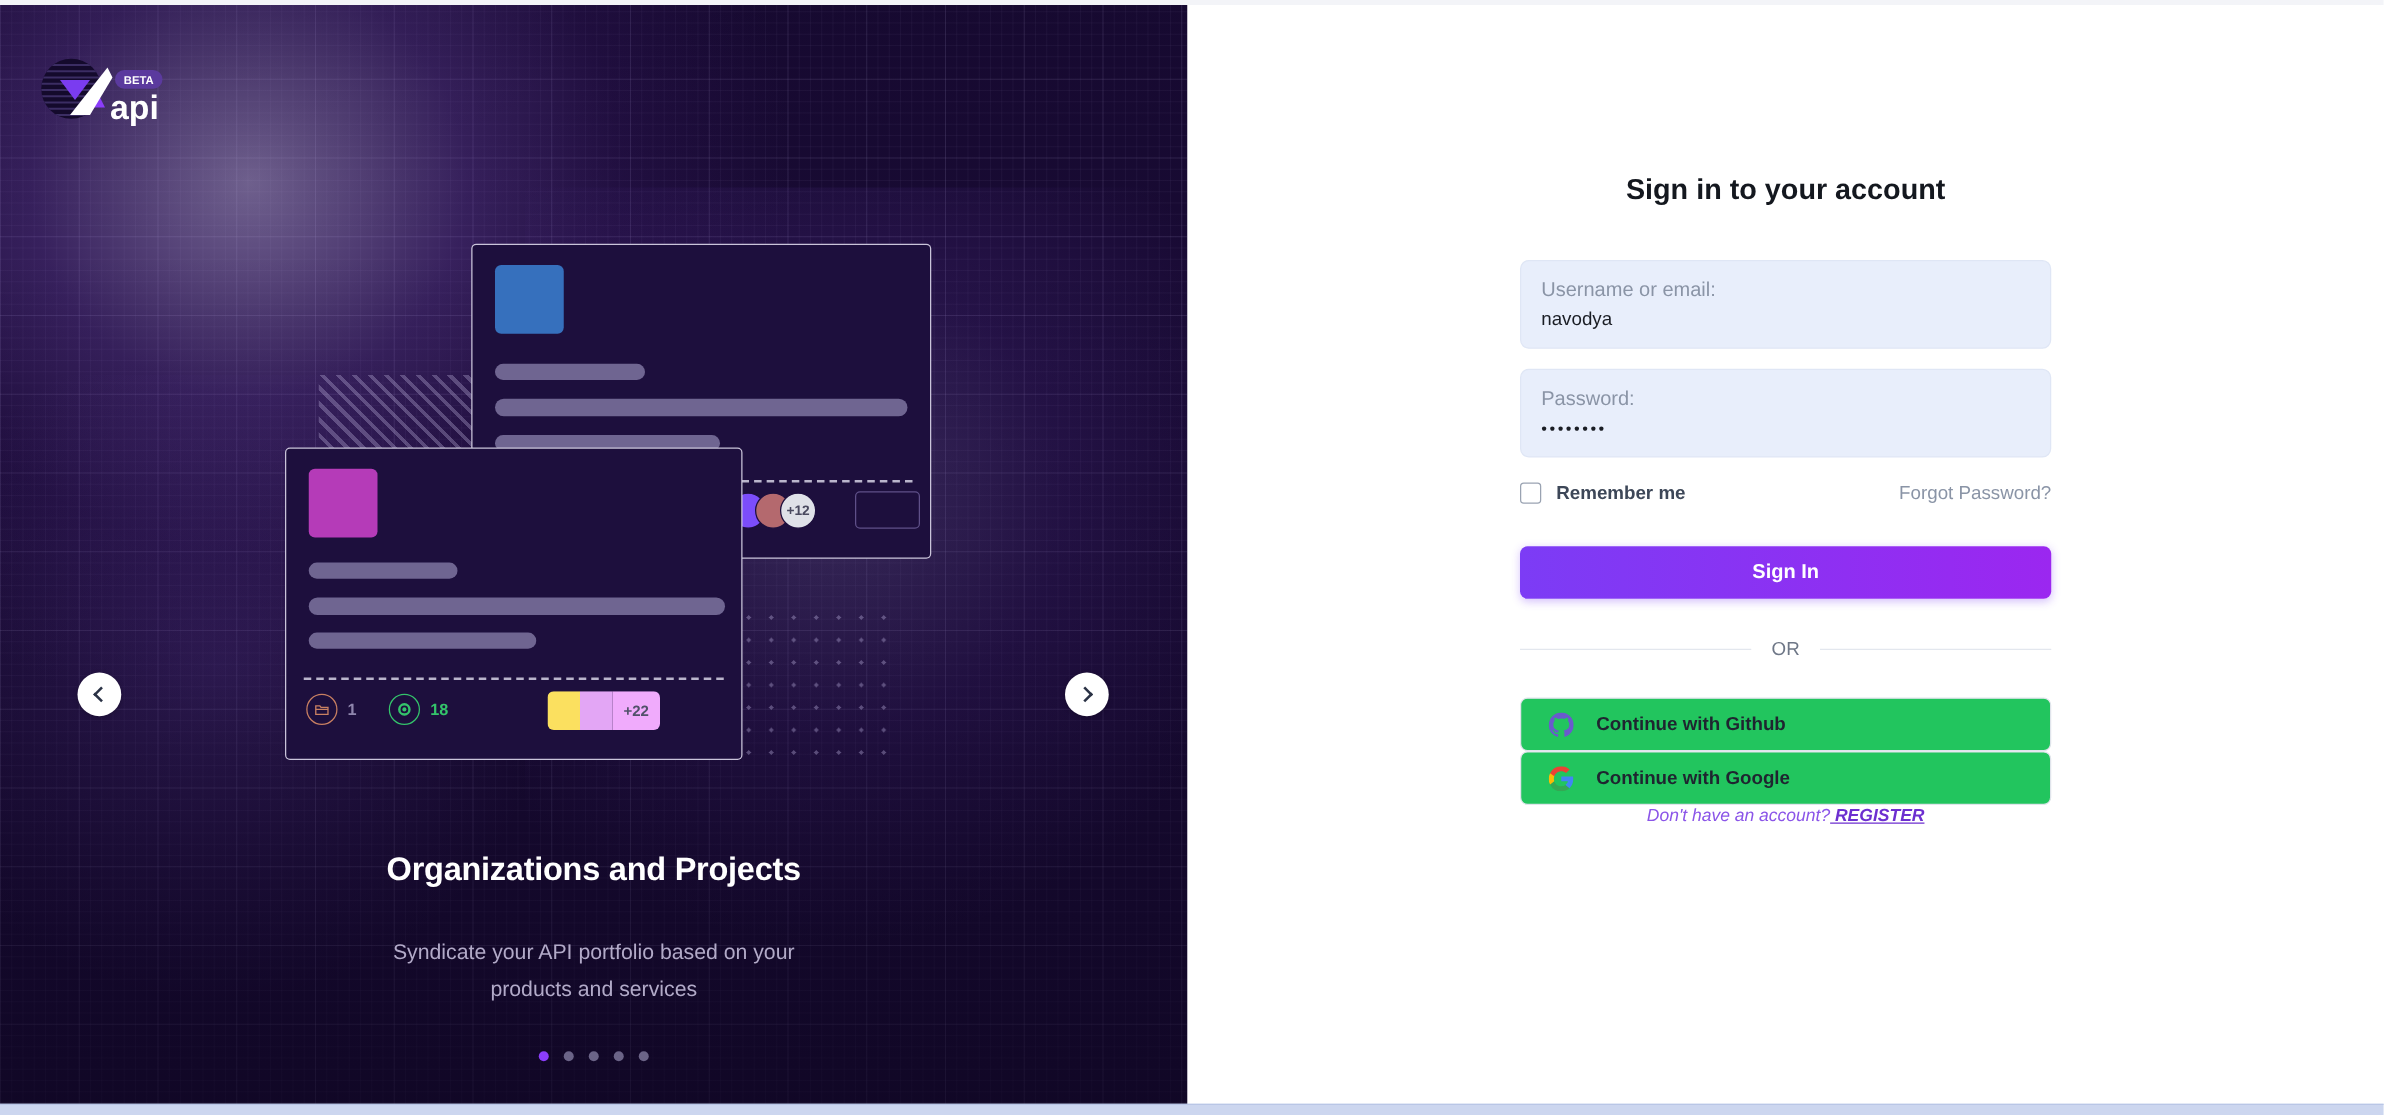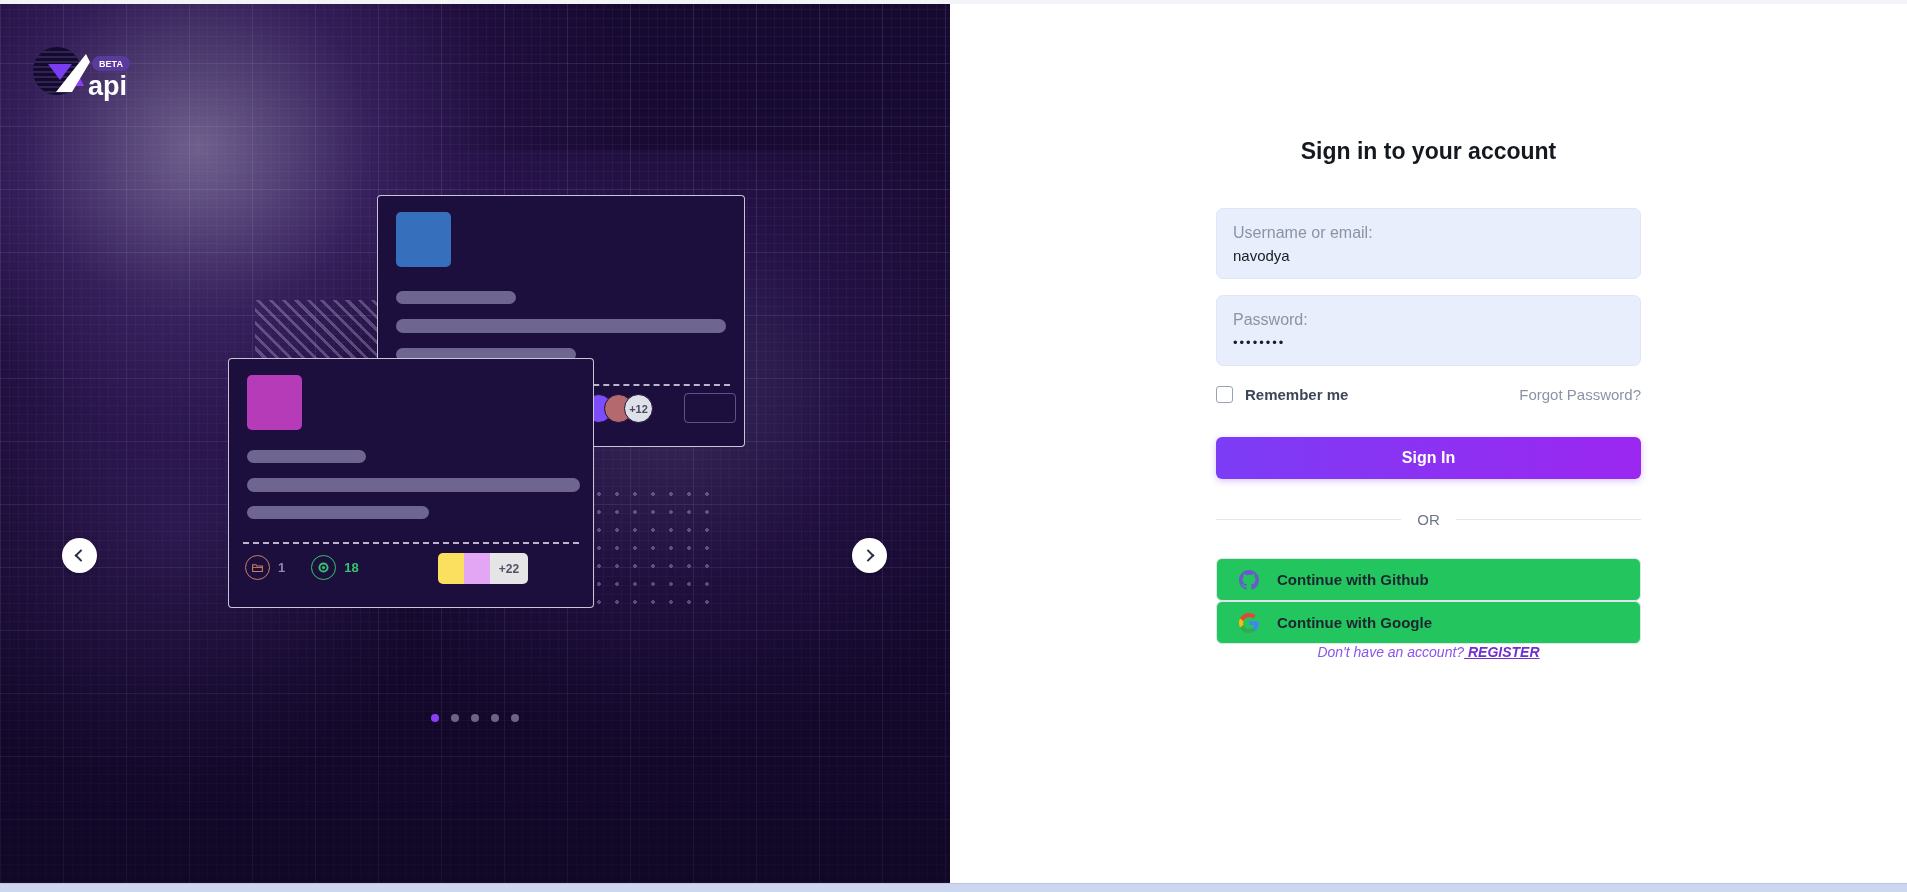--- a/index.html
+++ b/index.html
@@ -167,7 +167,7 @@
   .sw-yellow { width: 26px; background: #fbe05f; }
   .sw-violet { width: 26px; background: #e3a6f5; }
   .sw-more {
-    width: 38px; background: #e5e5e5; color: #51516a;
+    width: 38px; background: #f0abfc; color: #51516a;
     font-size: 12px; font-weight: bold;
     display: flex; align-items: center; justify-content: center;
   }

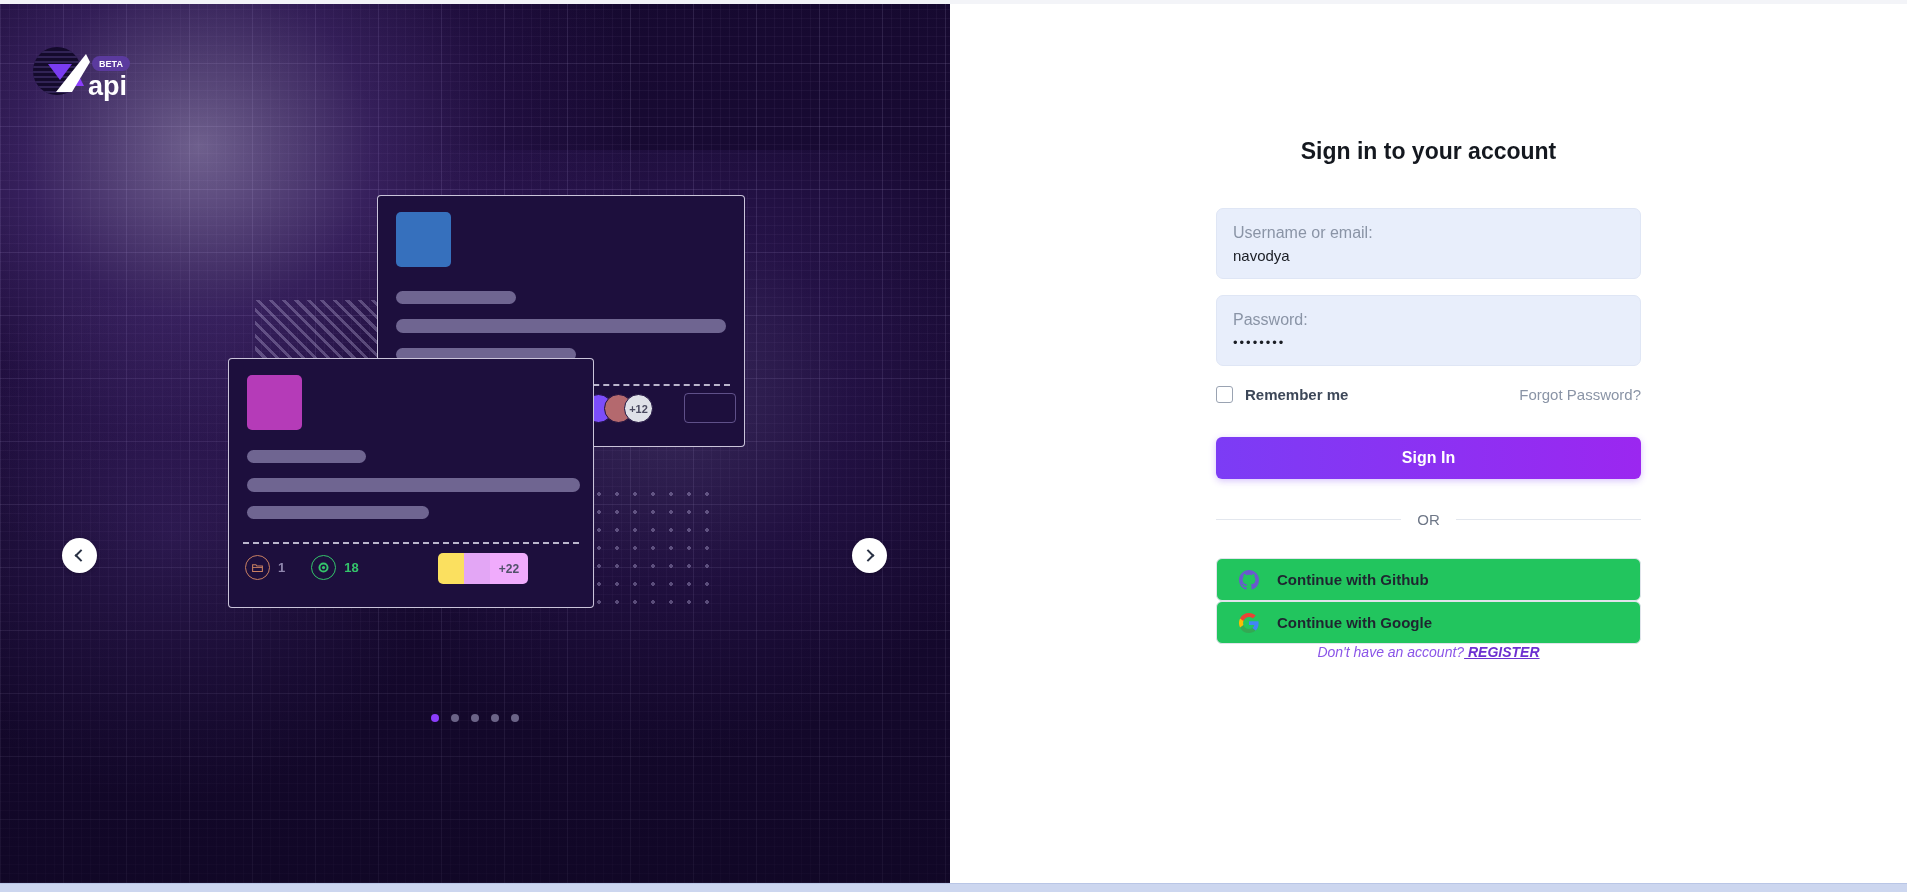--- a/index.html
+++ b/index.html
@@ -382,6 +382,7 @@
     </div>
 
     <div class="promo-text">
+      <div class="promo-title">Organizations and Projects</div>
       <div class="dots">
         <span class="dot active"></span>
         <span class="dot"></span>

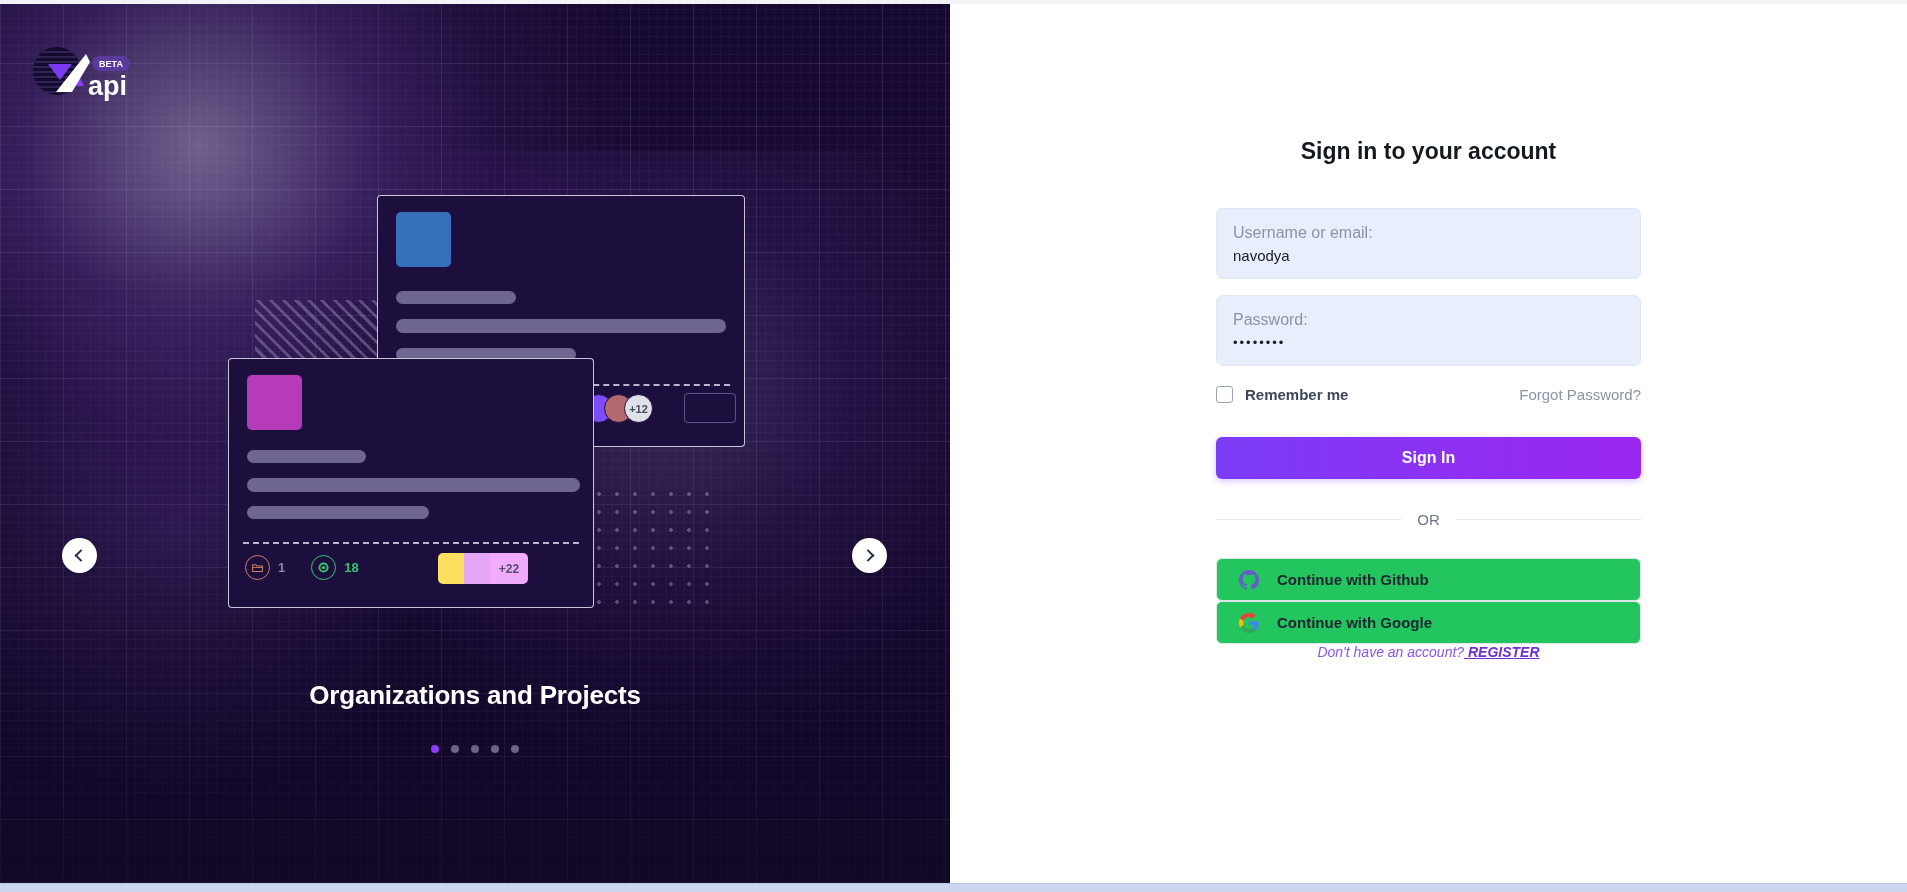--- a/index.html
+++ b/index.html
@@ -383,6 +383,7 @@
 
     <div class="promo-text">
       <div class="promo-title">Organizations and Projects</div>
+      <div class="promo-sub">Syndicate your API portfolio based on your products and services</div>
       <div class="dots">
         <span class="dot active"></span>
         <span class="dot"></span>

